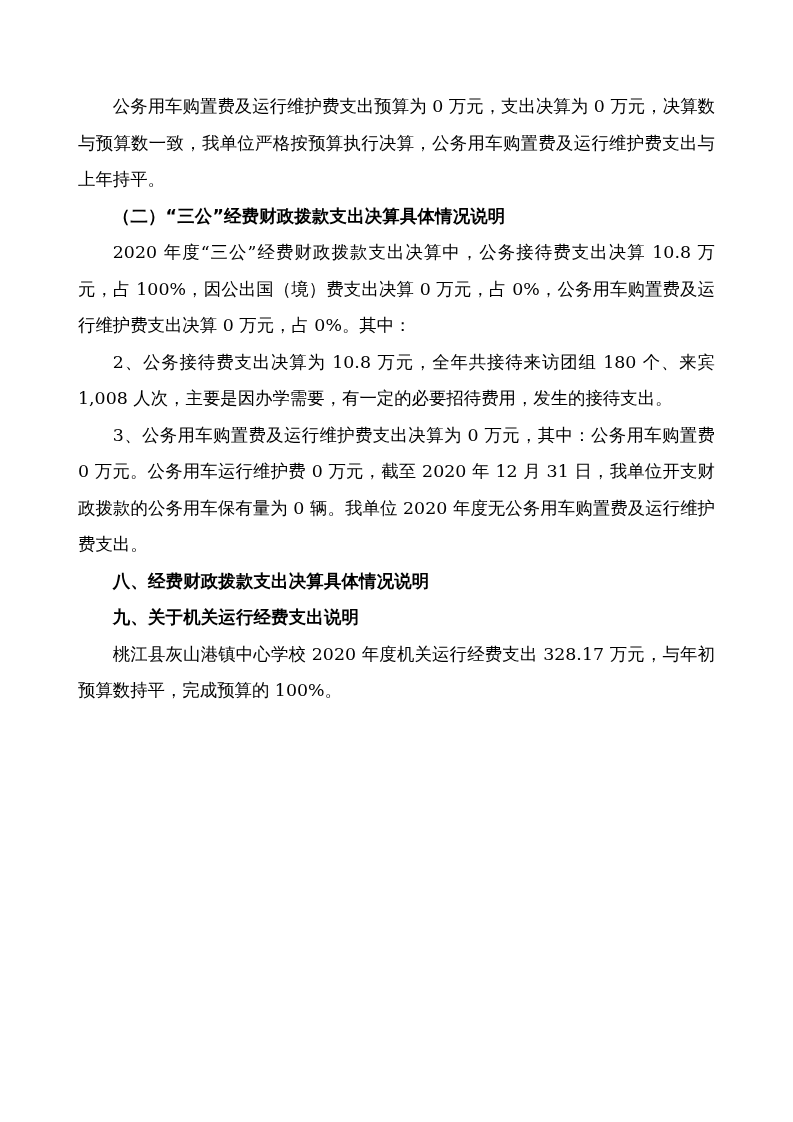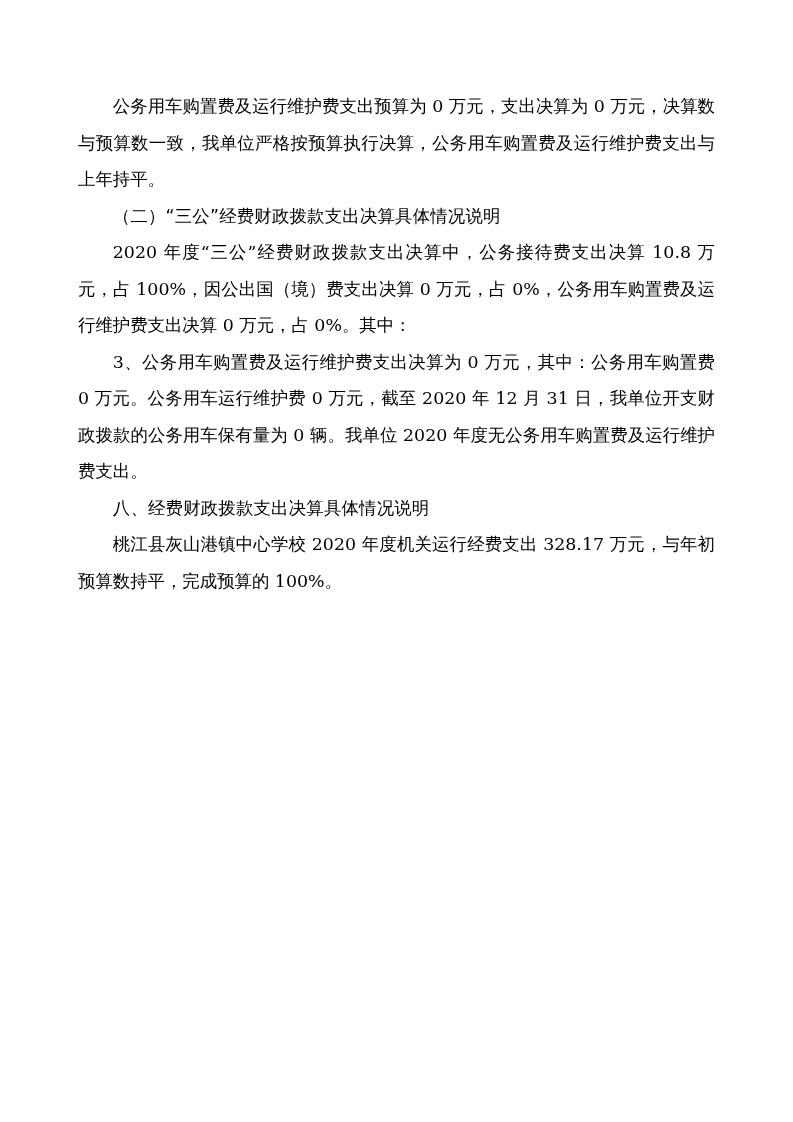--- a/index.html
+++ b/index.html
@@ -33,7 +33,7 @@
   }
   .heading {
     text-indent: 2em;
-    font-weight: normal;
+    font-weight: bold;
     font-family: "DejaVu Sans", "Liberation Sans", sans-serif;
     font-size: 17.4px;
     letter-spacing: 0.2px;

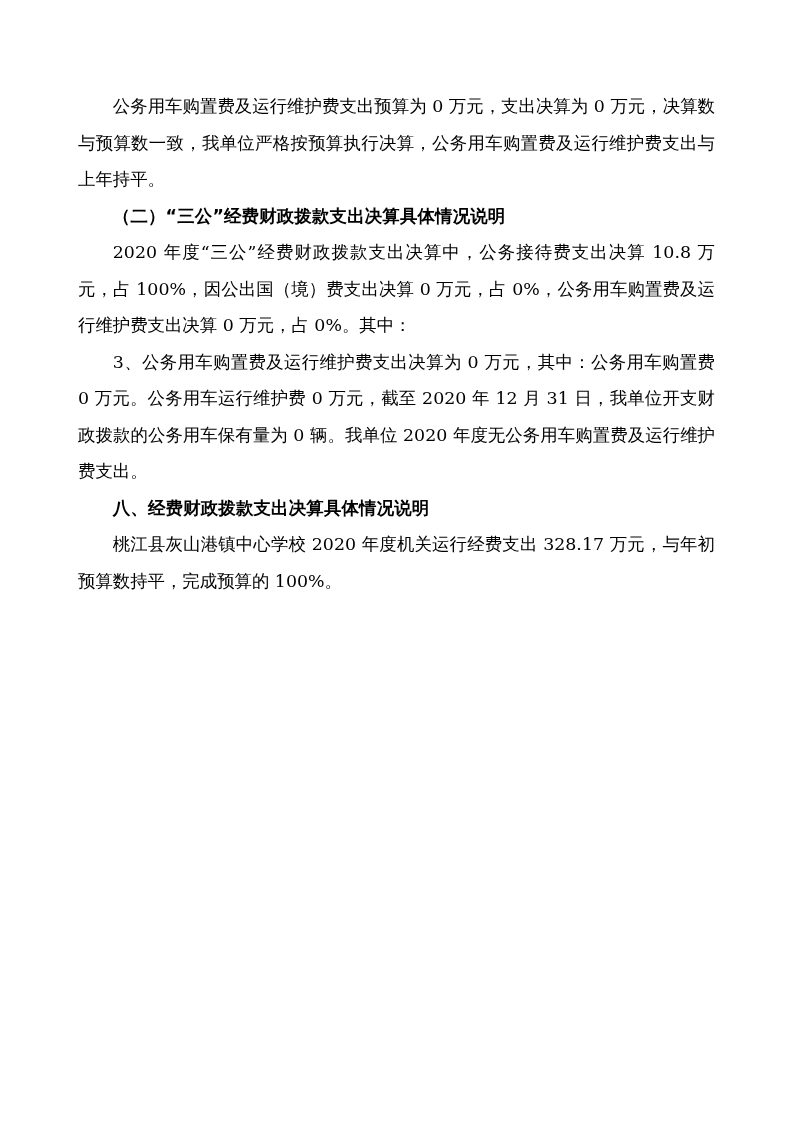--- a/index.html
+++ b/index.html
@@ -52,6 +52,7 @@
     <p class="para">2020 年度“三公”经费财政拨款支出决算中，公务接待费支出决算 10.8 万元，占 100%，因公出国（境）费支出决算 0 万元，占 0%，公务用车购置费及运行维护费支出决算 0 万元，占 0%。其中：</p>
 
 
+    <p class="para">2、公务接待费支出决算为 10.8 万元，全年共接待来访团组 180 个、来宾 1,008 人次，主要是因办学需要，有一定的必要招待费用，发生的接待支出。</p>
 
     <p class="para">3、公务用车购置费及运行维护费支出决算为 0 万元，其中：公务用车购置费 0 万元。公务用车运行维护费 0 万元，截至 2020 年 12 月 31 日，我单位开支财政拨款的公务用车保有量为 0 辆。我单位 2020 年度无公务用车购置费及运行维护费支出。</p>
 

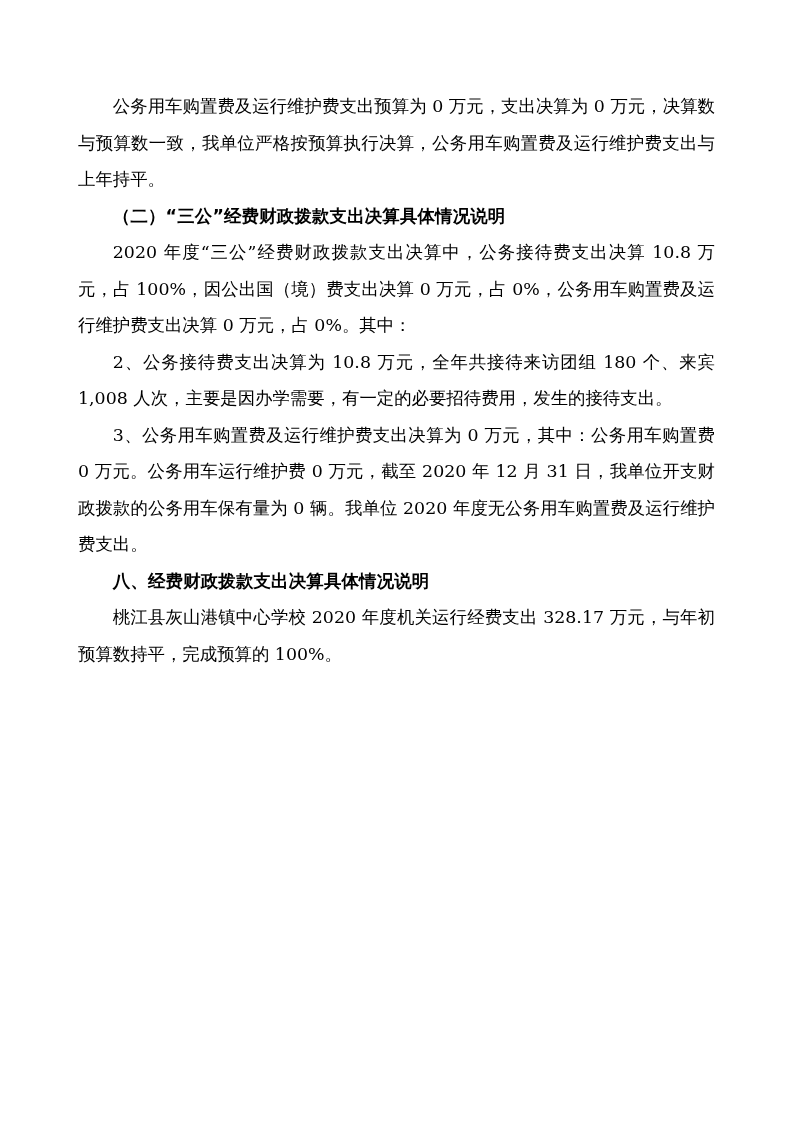--- a/index.html
+++ b/index.html
@@ -59,6 +59,7 @@
     <p class="heading">八、经费财政拨款支出决算具体情况说明</p>
 
 
+    <p class="heading">九、关于机关运行经费支出说明</p>
 
     <p class="para">桃江县灰山港镇中心学校 2020 年度机关运行经费支出 328.17 万元，与年初预算数持平，完成预算的 100%。</p>
 

